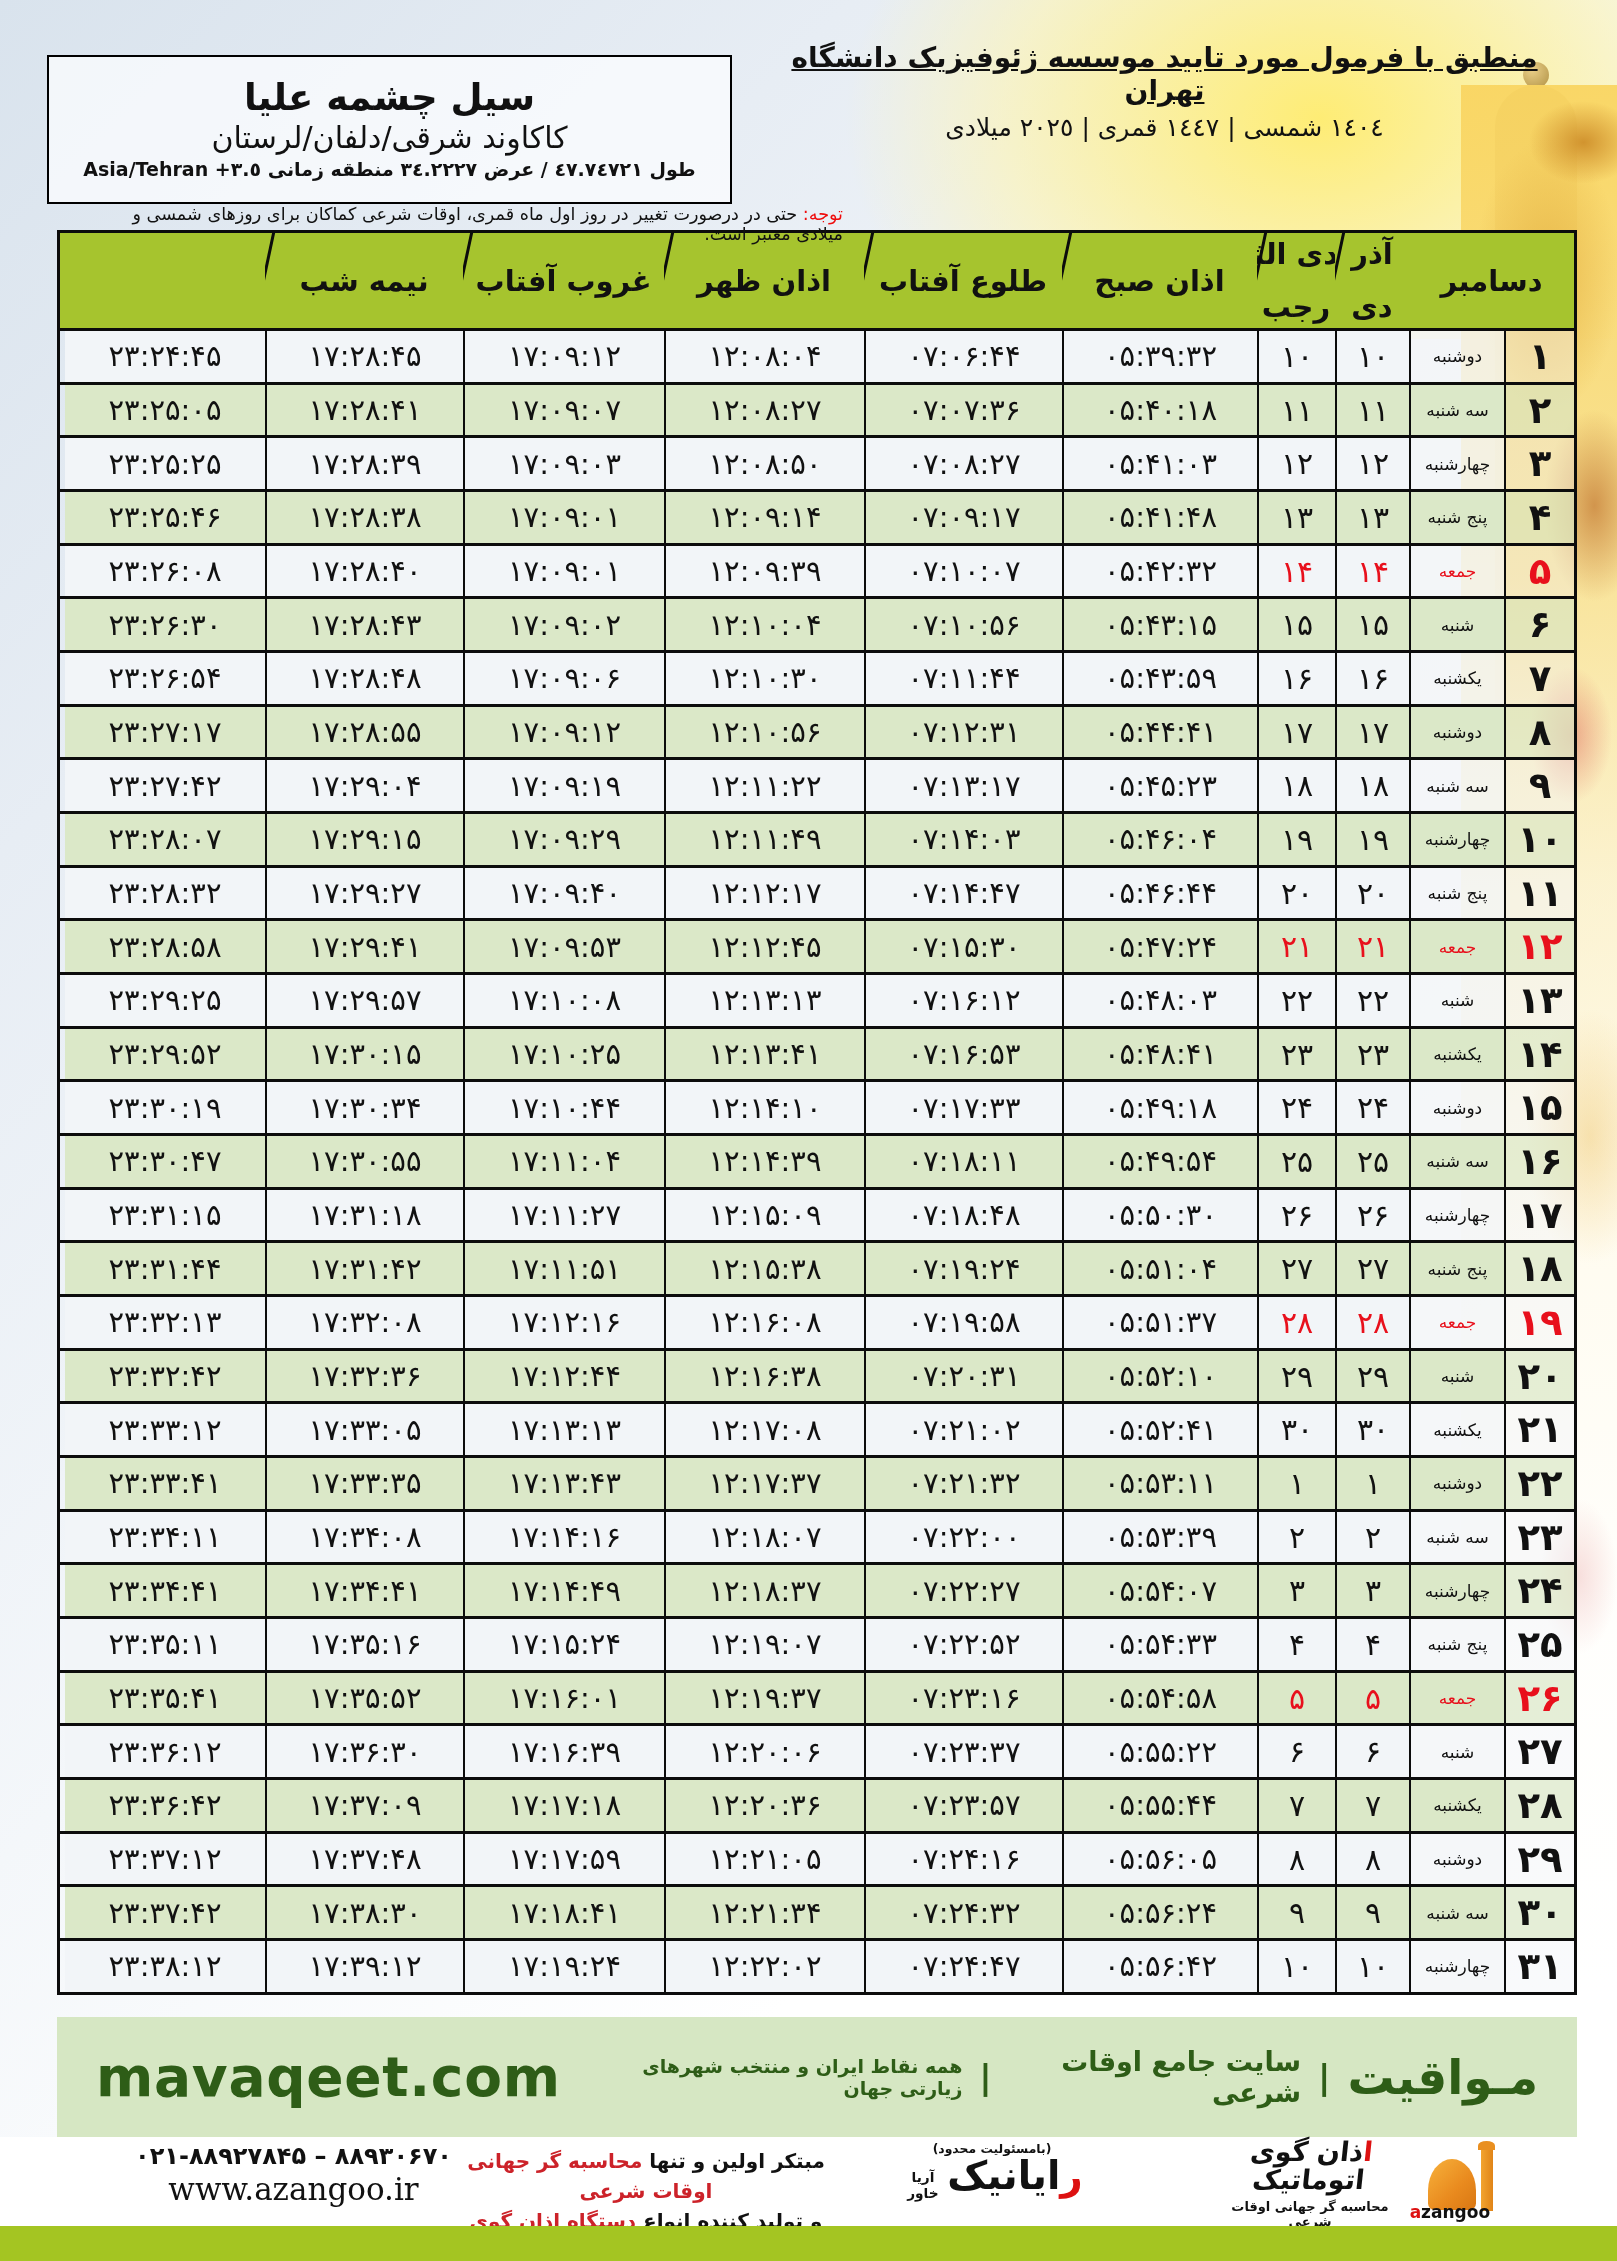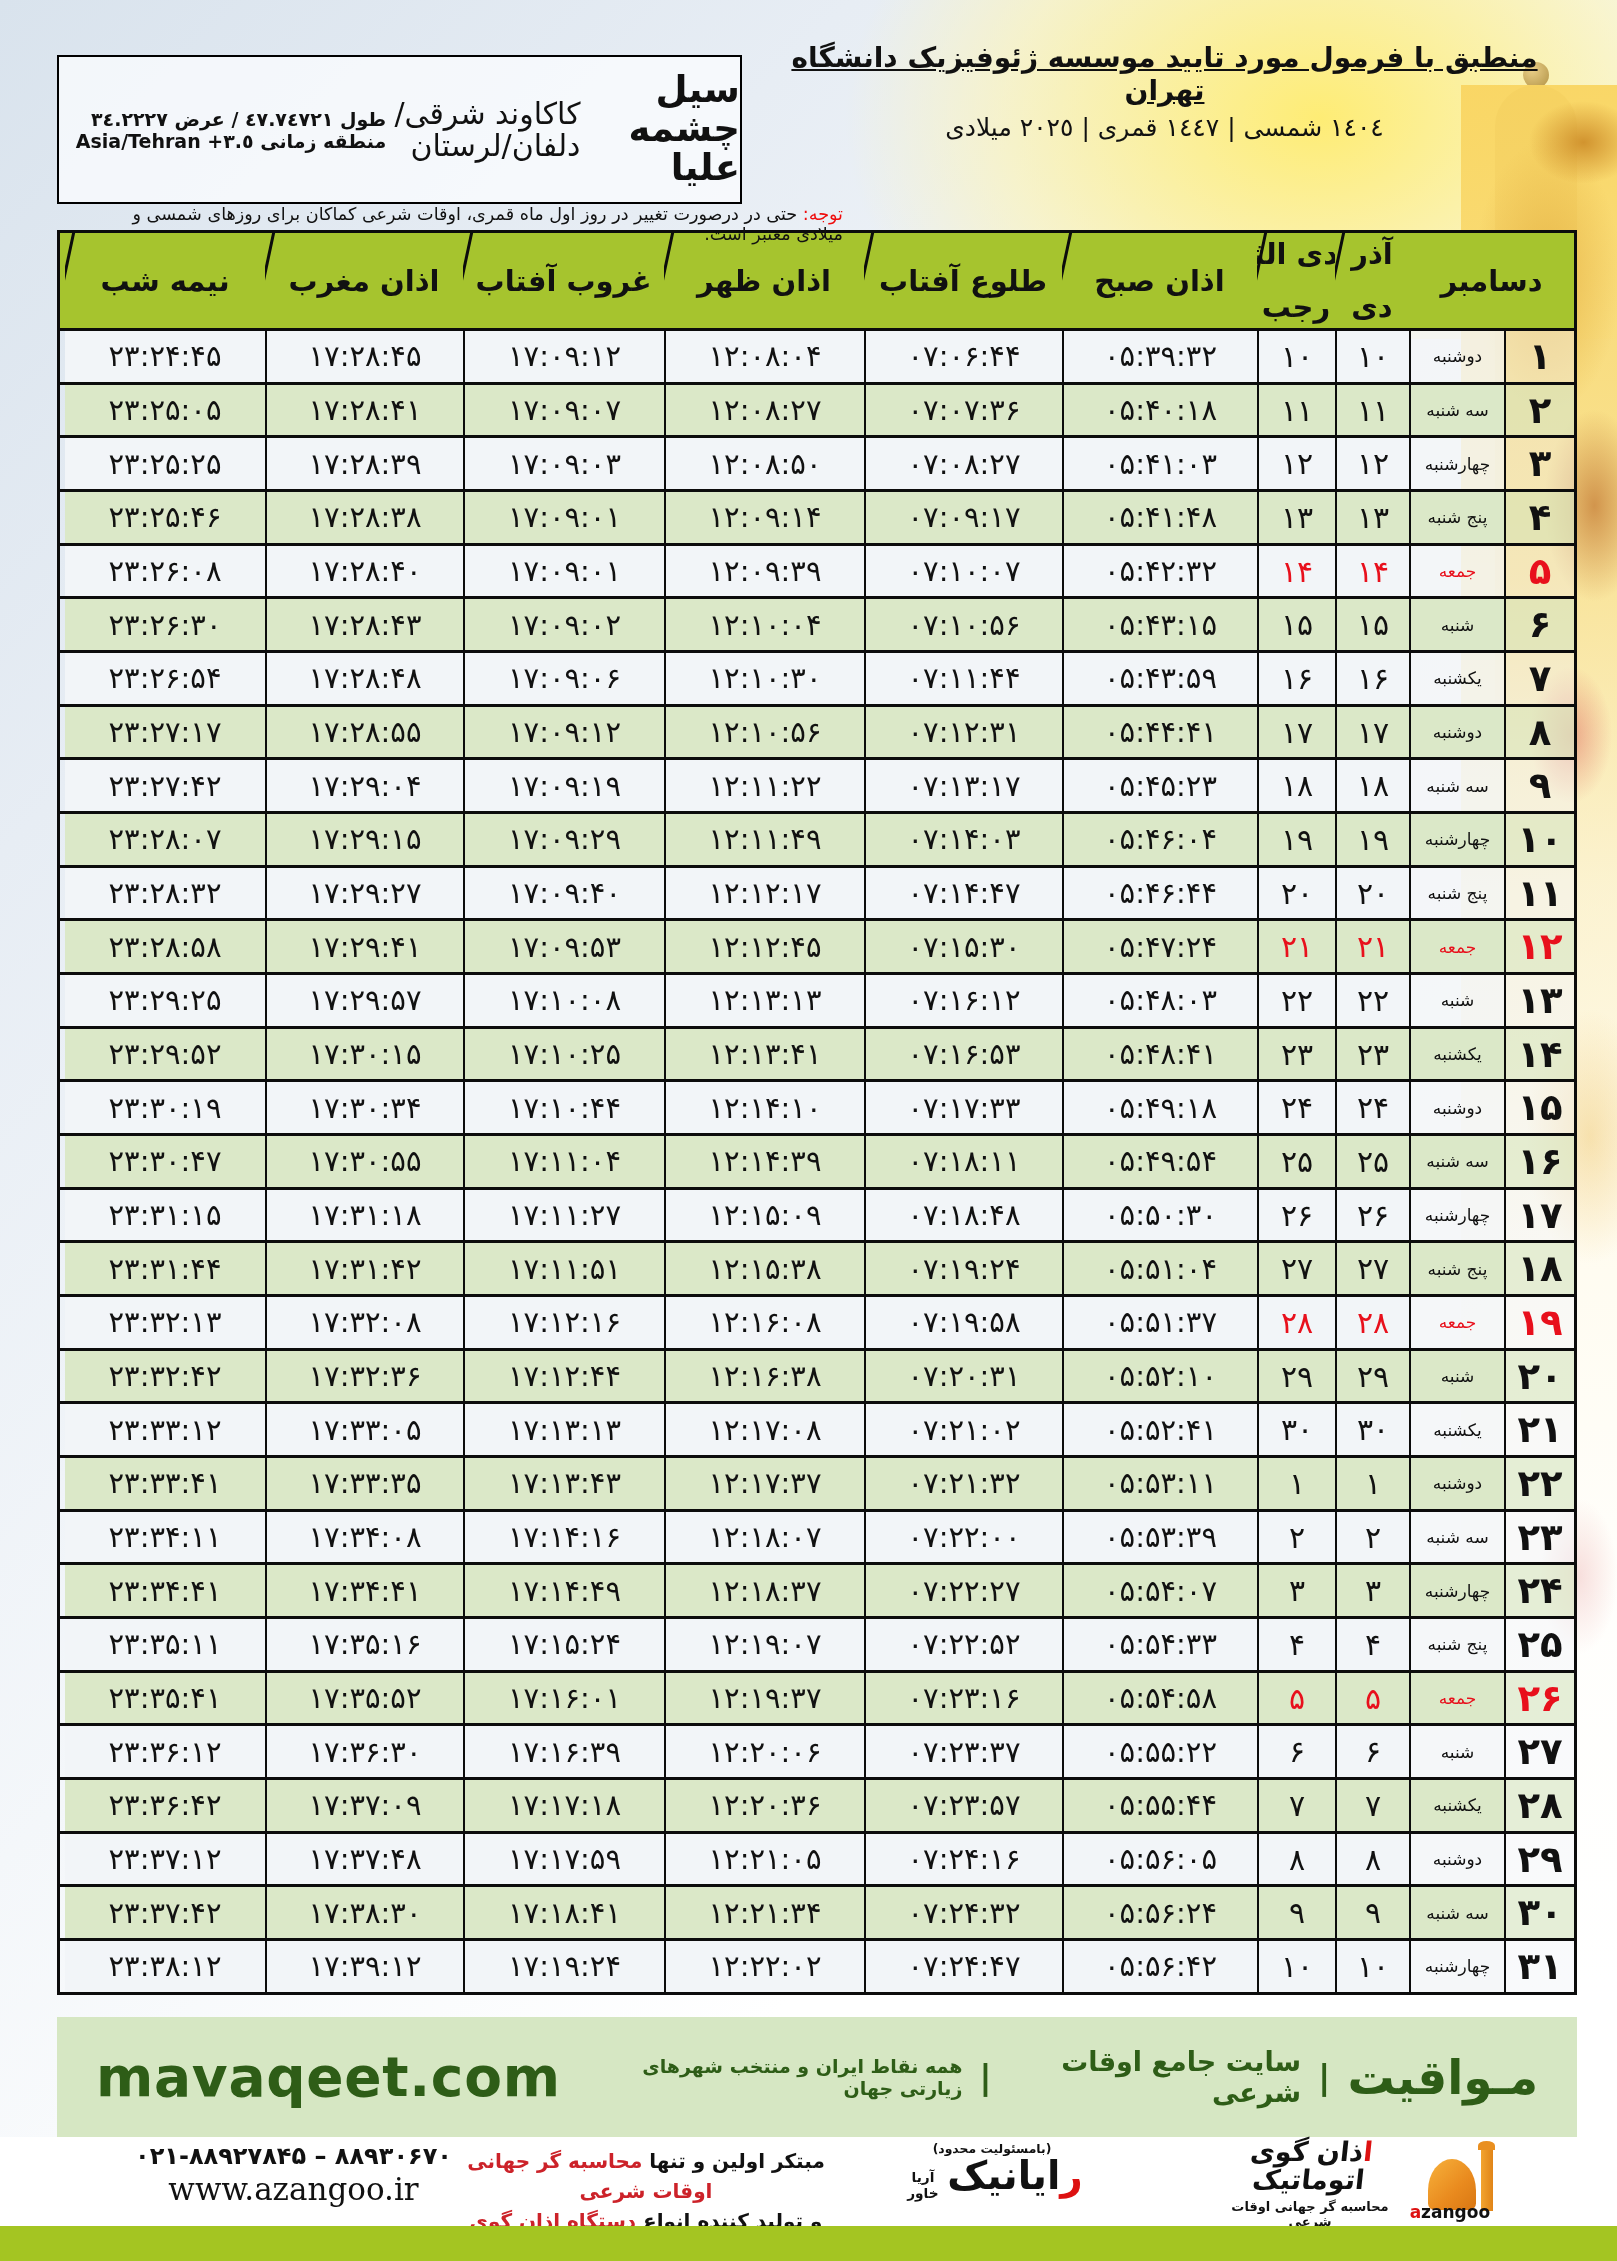--- a/index.html
+++ b/index.html
@@ -26,9 +26,9 @@
       radial-gradient(52px 104px at 75% 78%,rgba(230,150,150,.3),rgba(230,150,150,0) 75%),
       linear-gradient(to bottom,rgba(249,213,98,.95) 0%,rgba(249,219,116,.8) 22%,rgba(252,233,164,.5) 42%,rgba(255,244,205,.28) 62%,rgba(255,250,230,.12) 80%,rgba(255,255,255,0) 100%);}
   
-  .loc-box{position:absolute;left:57px;top:55px;width:681px;height:145px;z-index:2;
+  .loc-box{position:absolute;left:47px;top:55px;width:681px;height:145px;z-index:2;
     border:2.6px solid #000;background:rgba(252,253,255,.72);
-    display:flex;justify-content:center;align-items:center;gap:3.9px;direction:rtl;}
+    display:flex;flex-direction:column;justify-content:center;align-items:center;gap:3.9px;direction:rtl;}
   .loc-title{font-size:37px;font-weight:bold;line-height:1.05;}
   .loc-sub{font-size:30px;line-height:1.05;}
   .loc-coords{font-size:19px;font-weight:bold;direction:rtl;}

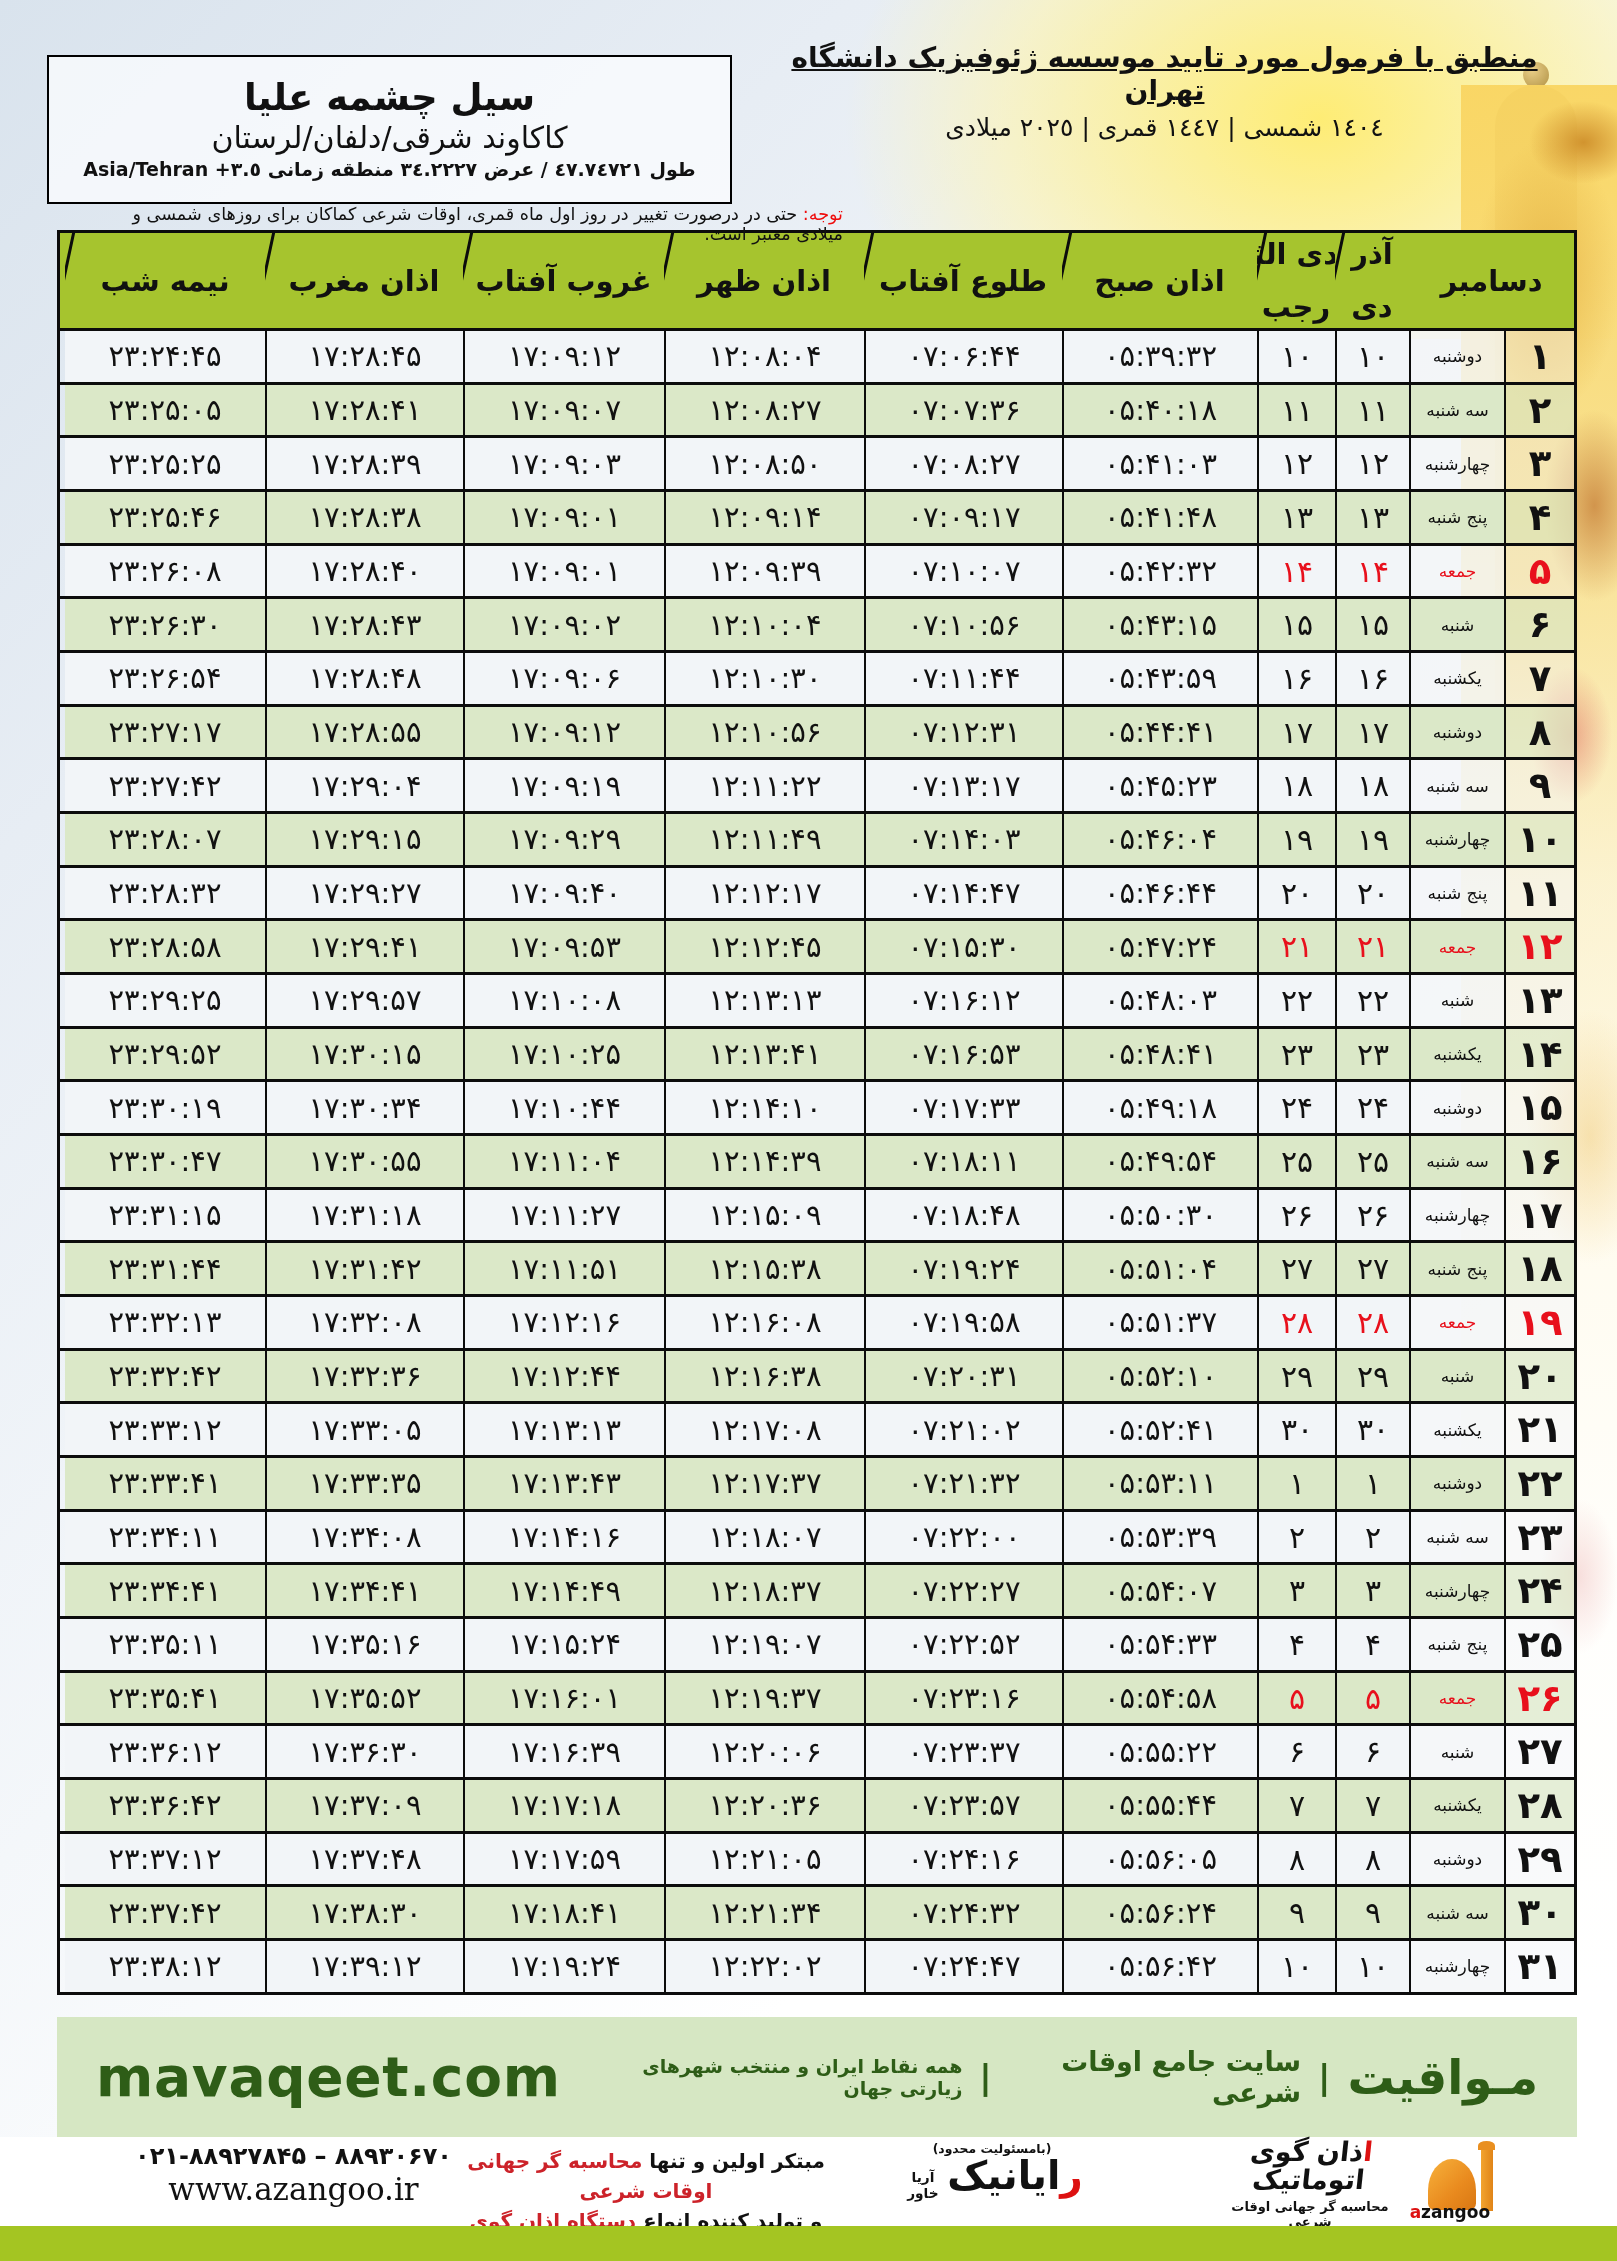--- a/index.html
+++ b/index.html
@@ -156,10 +156,6 @@
       </div>
     <div class="cell">
         <span class="slant"></span>
-        <span>اذان مغرب</span>
-      </div>
-    <div class="cell">
-        <span class="slant"></span>
         <span>نیمه شب</span>
       </div>
   </div>

